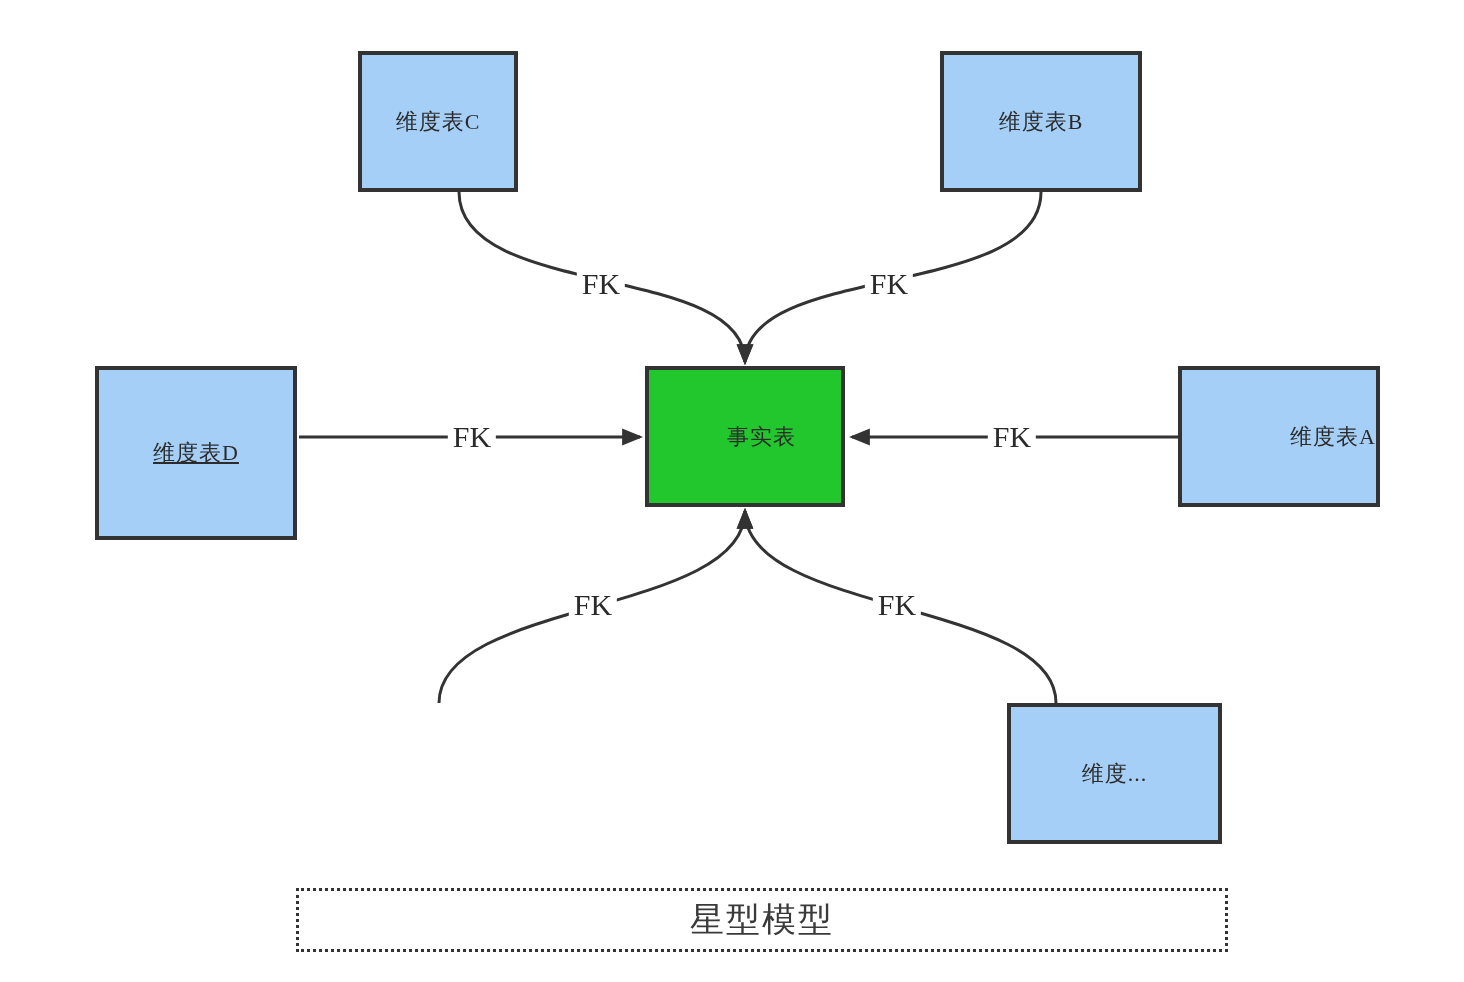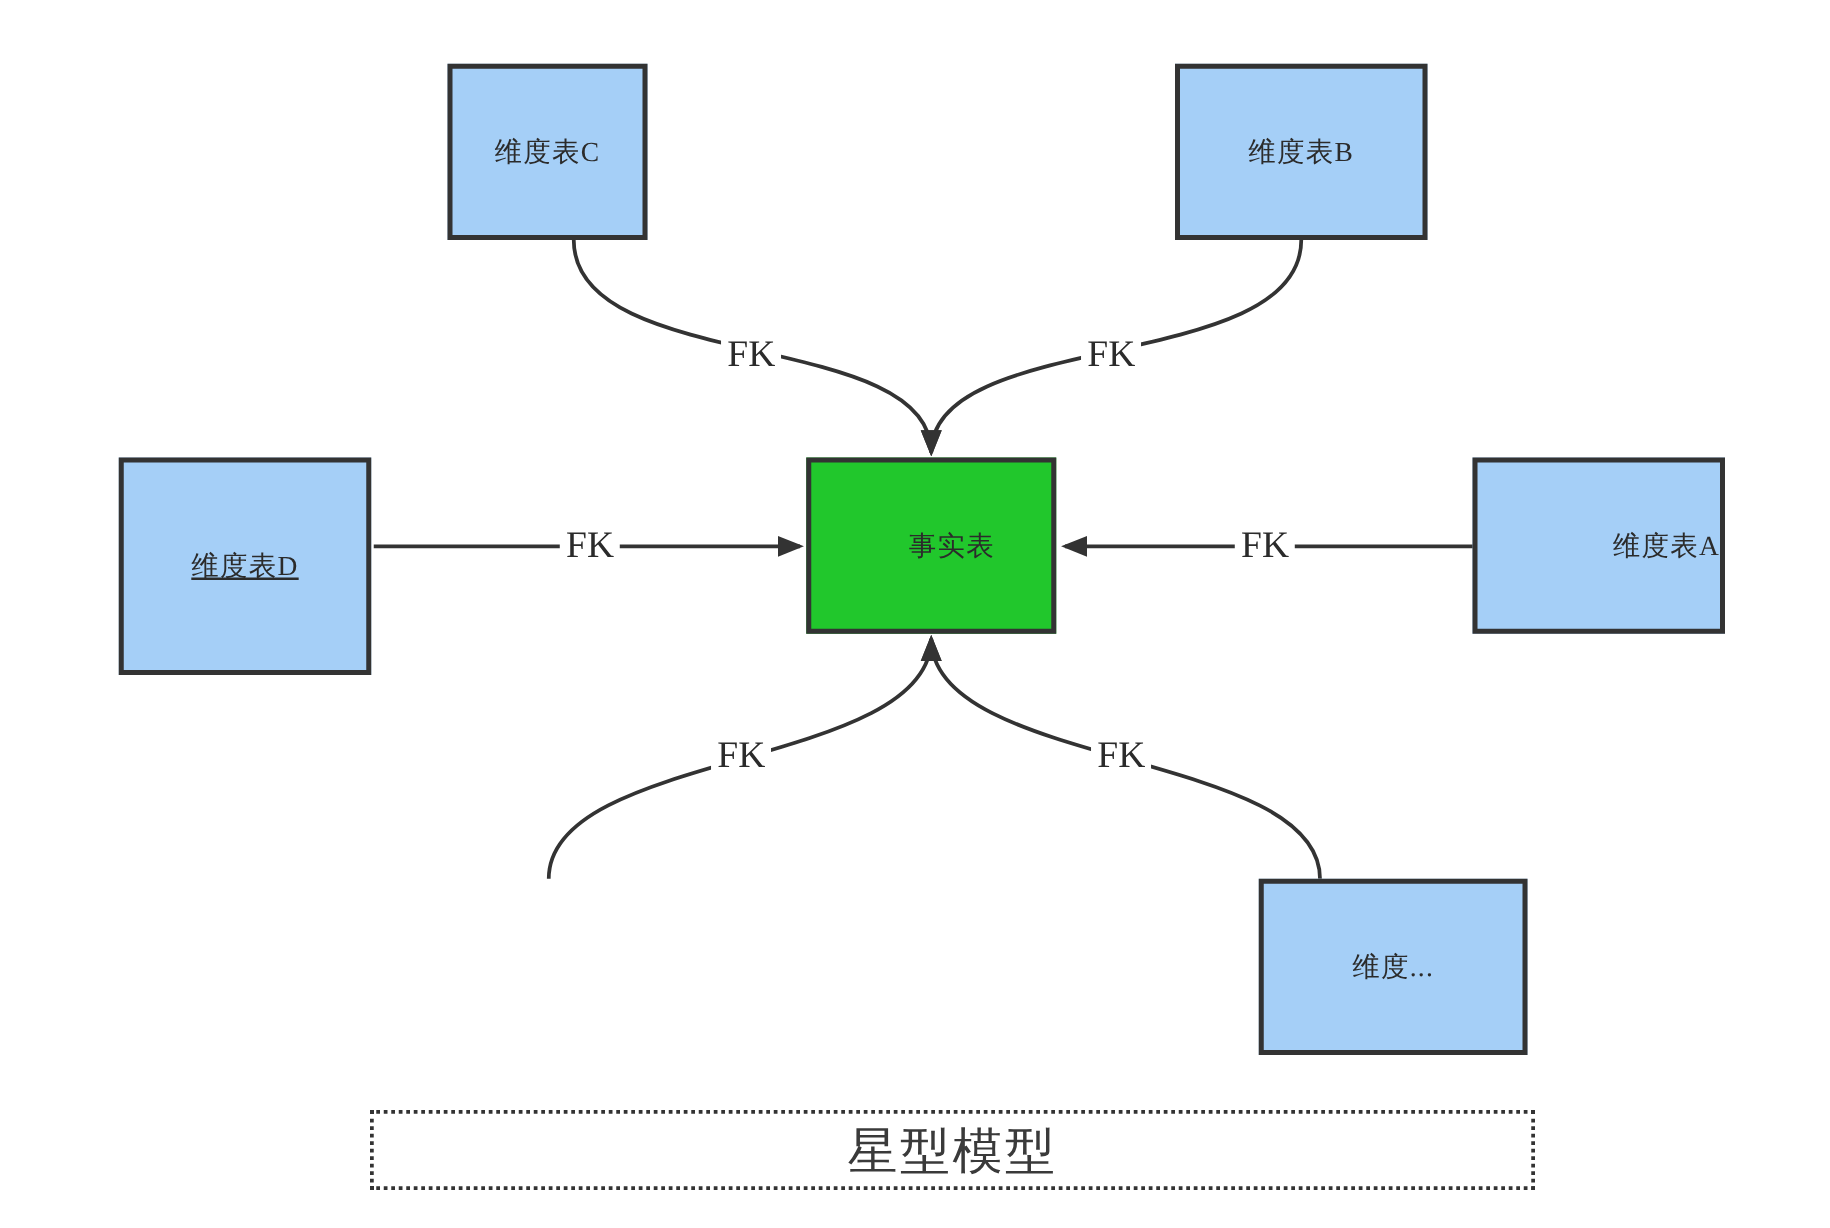--- a/index.html
+++ b/index.html
@@ -72,7 +72,7 @@
     display: flex;
     align-items: center;
     justify-content: center;
-    font-size: 40px;
+    font-size: 34px;
     color: #3a3a3a;
     letter-spacing: 2px;
   }

